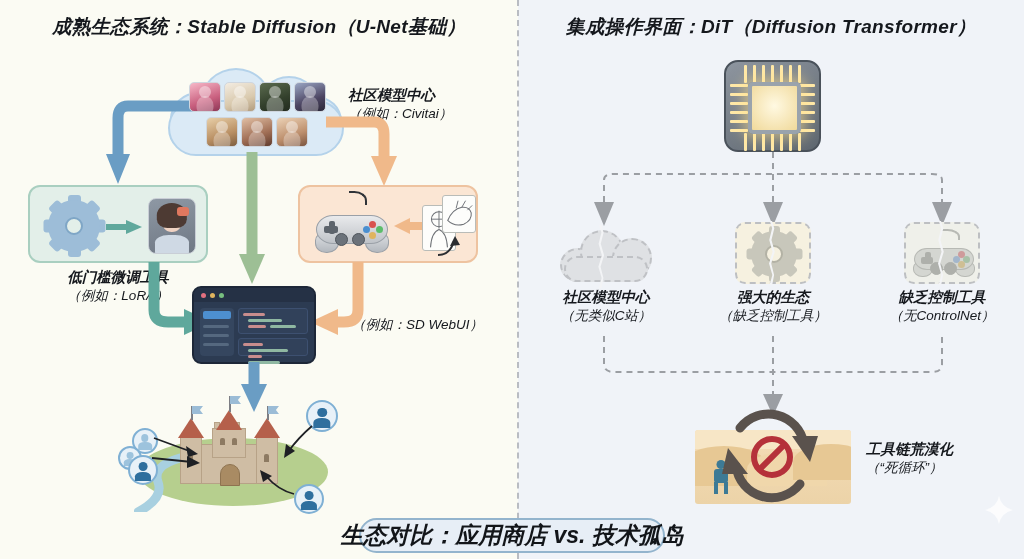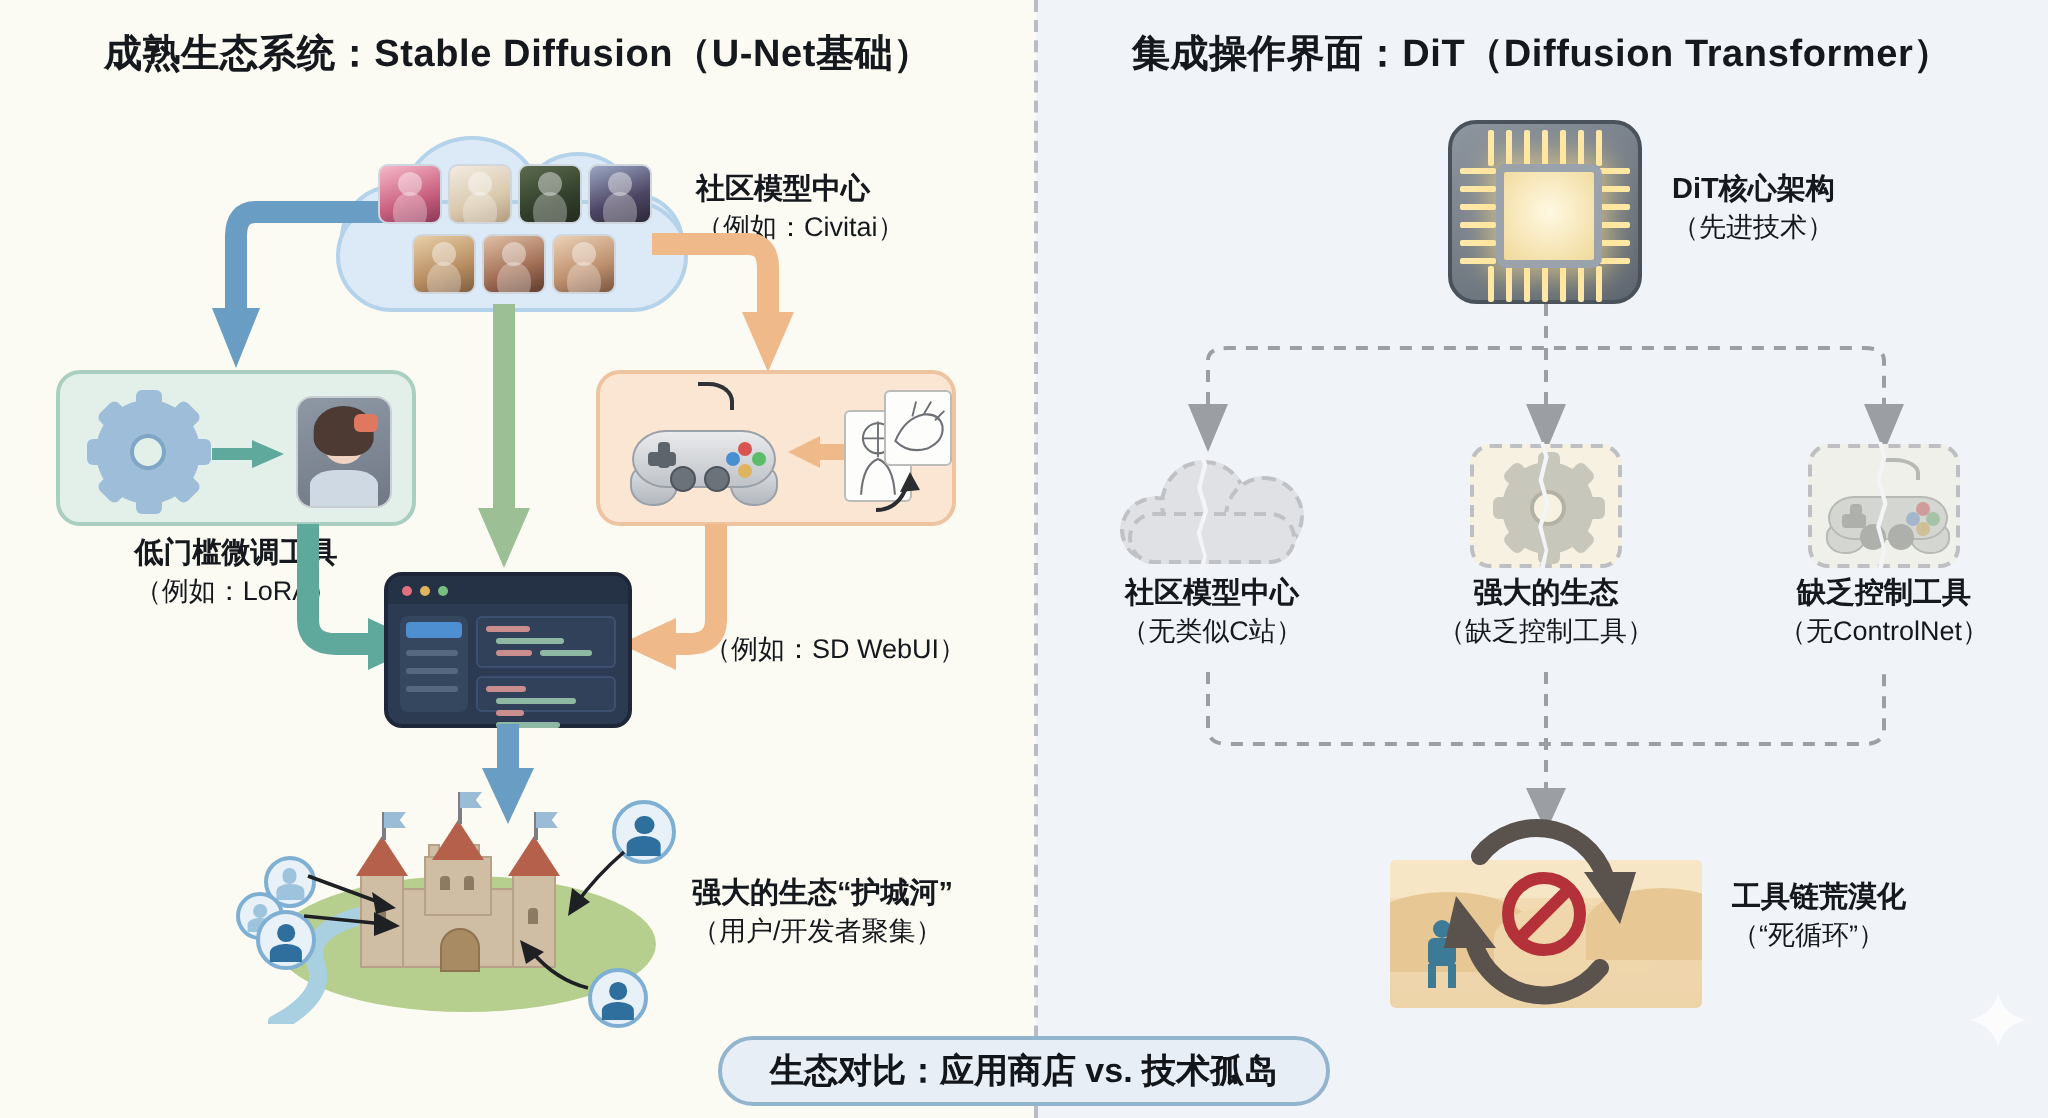--- a/index.html
+++ b/index.html
@@ -8,7 +8,7 @@
     font-family:"Liberation Sans","DejaVu Sans",sans-serif;
     background:#ffffff; position:relative; overflow:hidden;
   }
-  #stage { position:absolute; inset:0; width:1024px; height:559px; }
+  #stage { position:absolute; inset:0; width:1024px; height:559px;font-style:italic; }
 
   
   .panel { position:absolute; top:0; height:559px; }

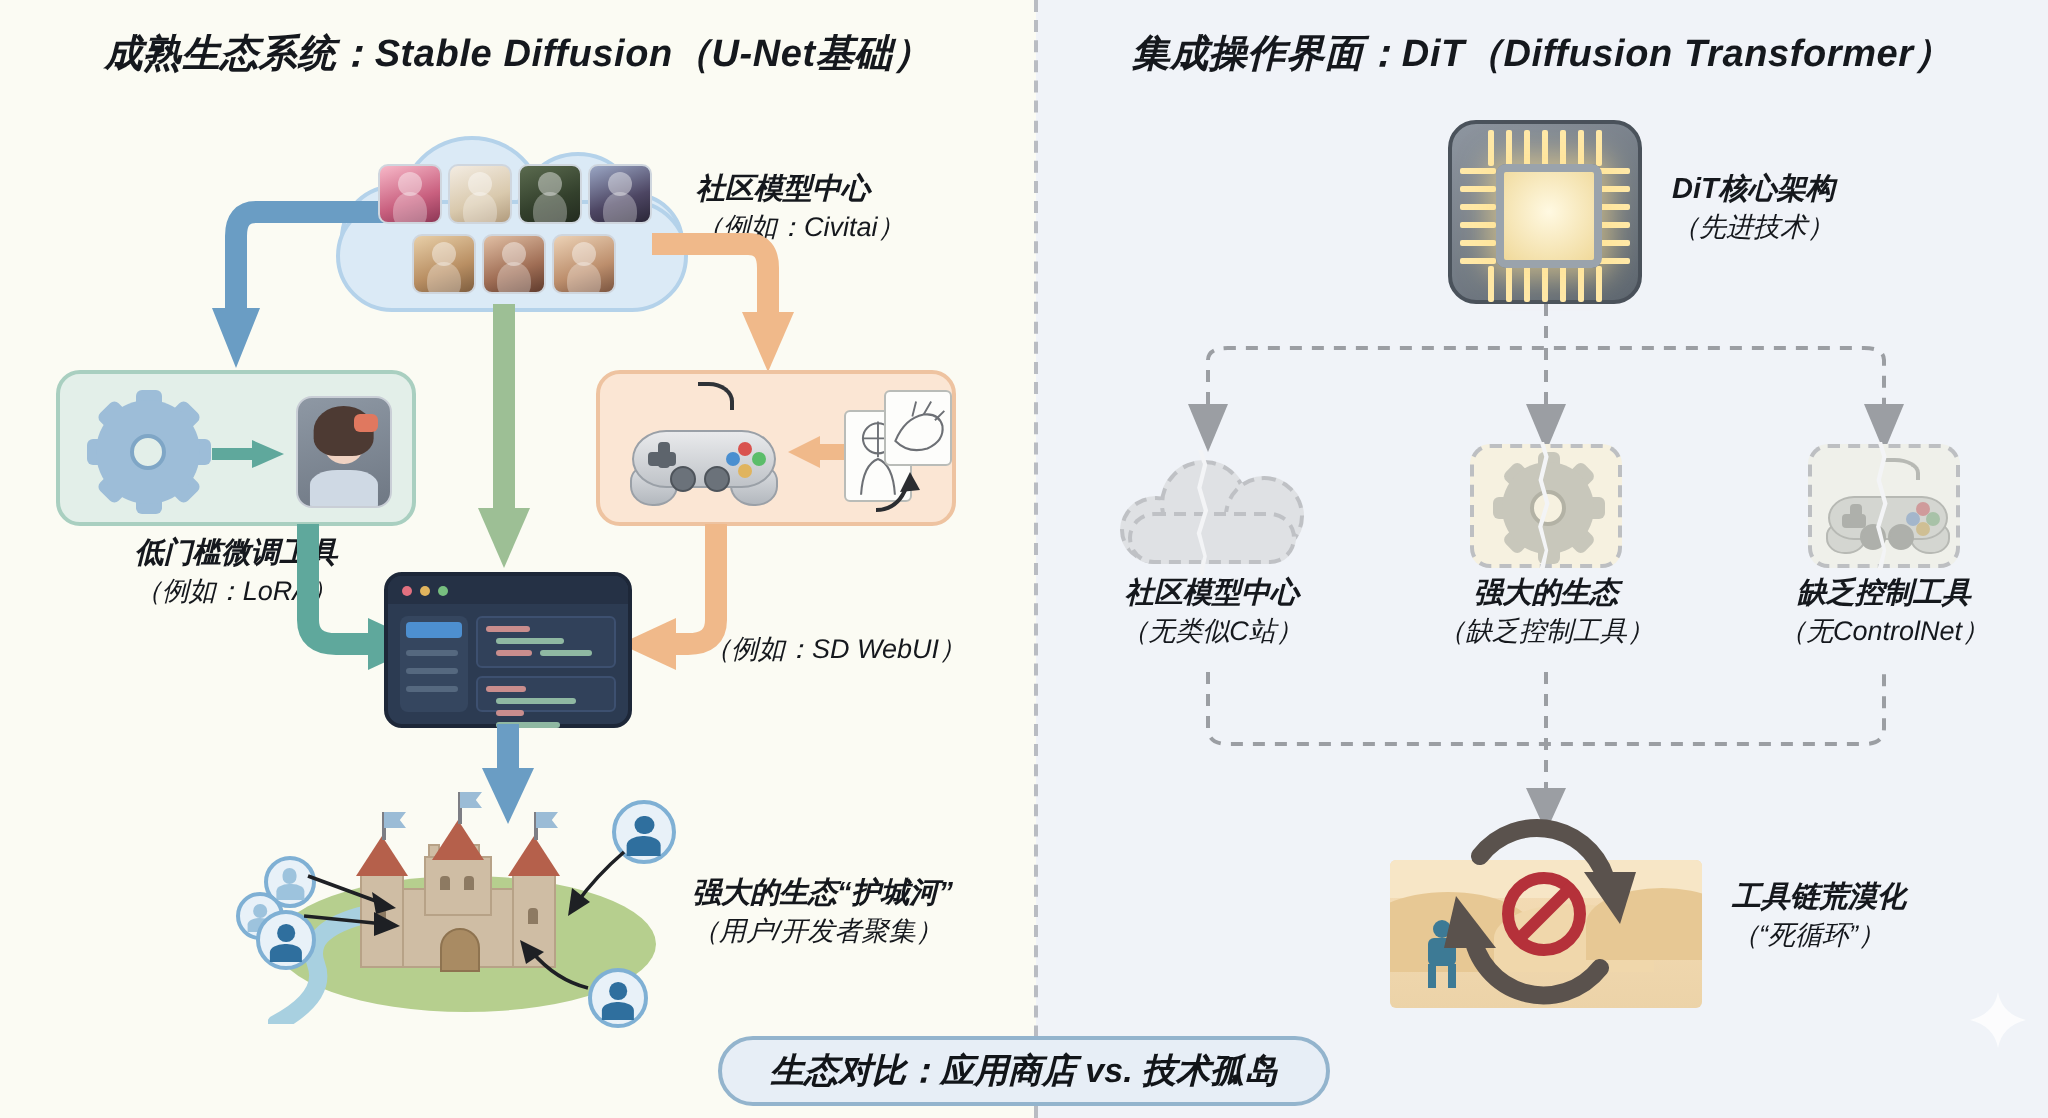--- a/index.html
+++ b/index.html
@@ -576,10 +576,6 @@
     </div>
     <div class="die"></div>
   </div>
-  <div class="cap" style="left:836px; top:86px;">
-    <span class="t1">DiT核心架构</span>
-    <span class="t2">（先进技术）</span>
-  </div>
 
   <div id="rconn">
     <svg viewBox="0 0 506 280">

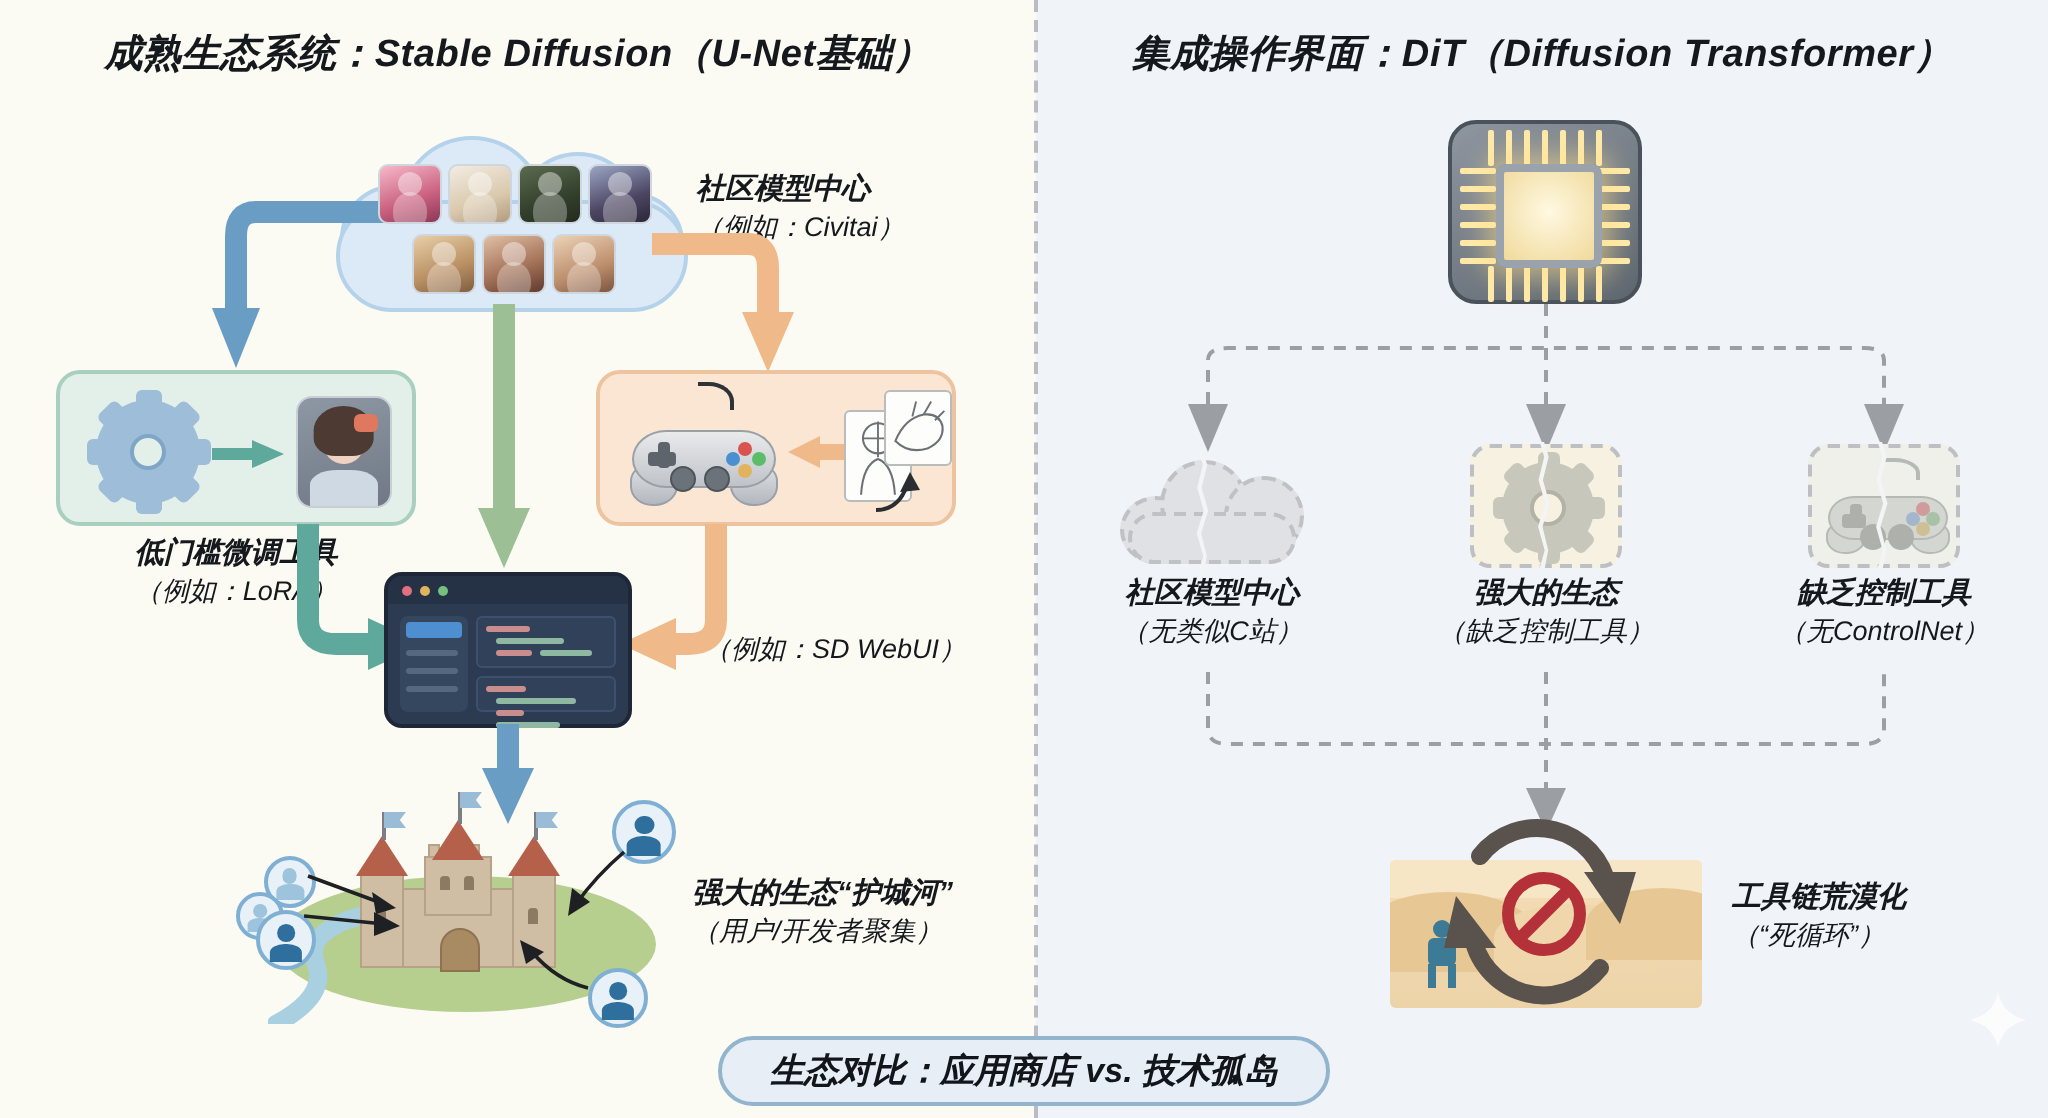--- a/index.html
+++ b/index.html
@@ -533,10 +533,6 @@
       <path d="M4 2 L16 8 L7 14 Z" fill="#1e2024"></path>
     </svg>
 
-    <div class="cap" style="left:346px; top:438px;">
-      <span class="t1">强大的生态“护城河”</span>
-      <span class="t2">（用户/开发者聚集）</span>
-    </div>
   </div>
 
   <div class="panel" id="panel-right">

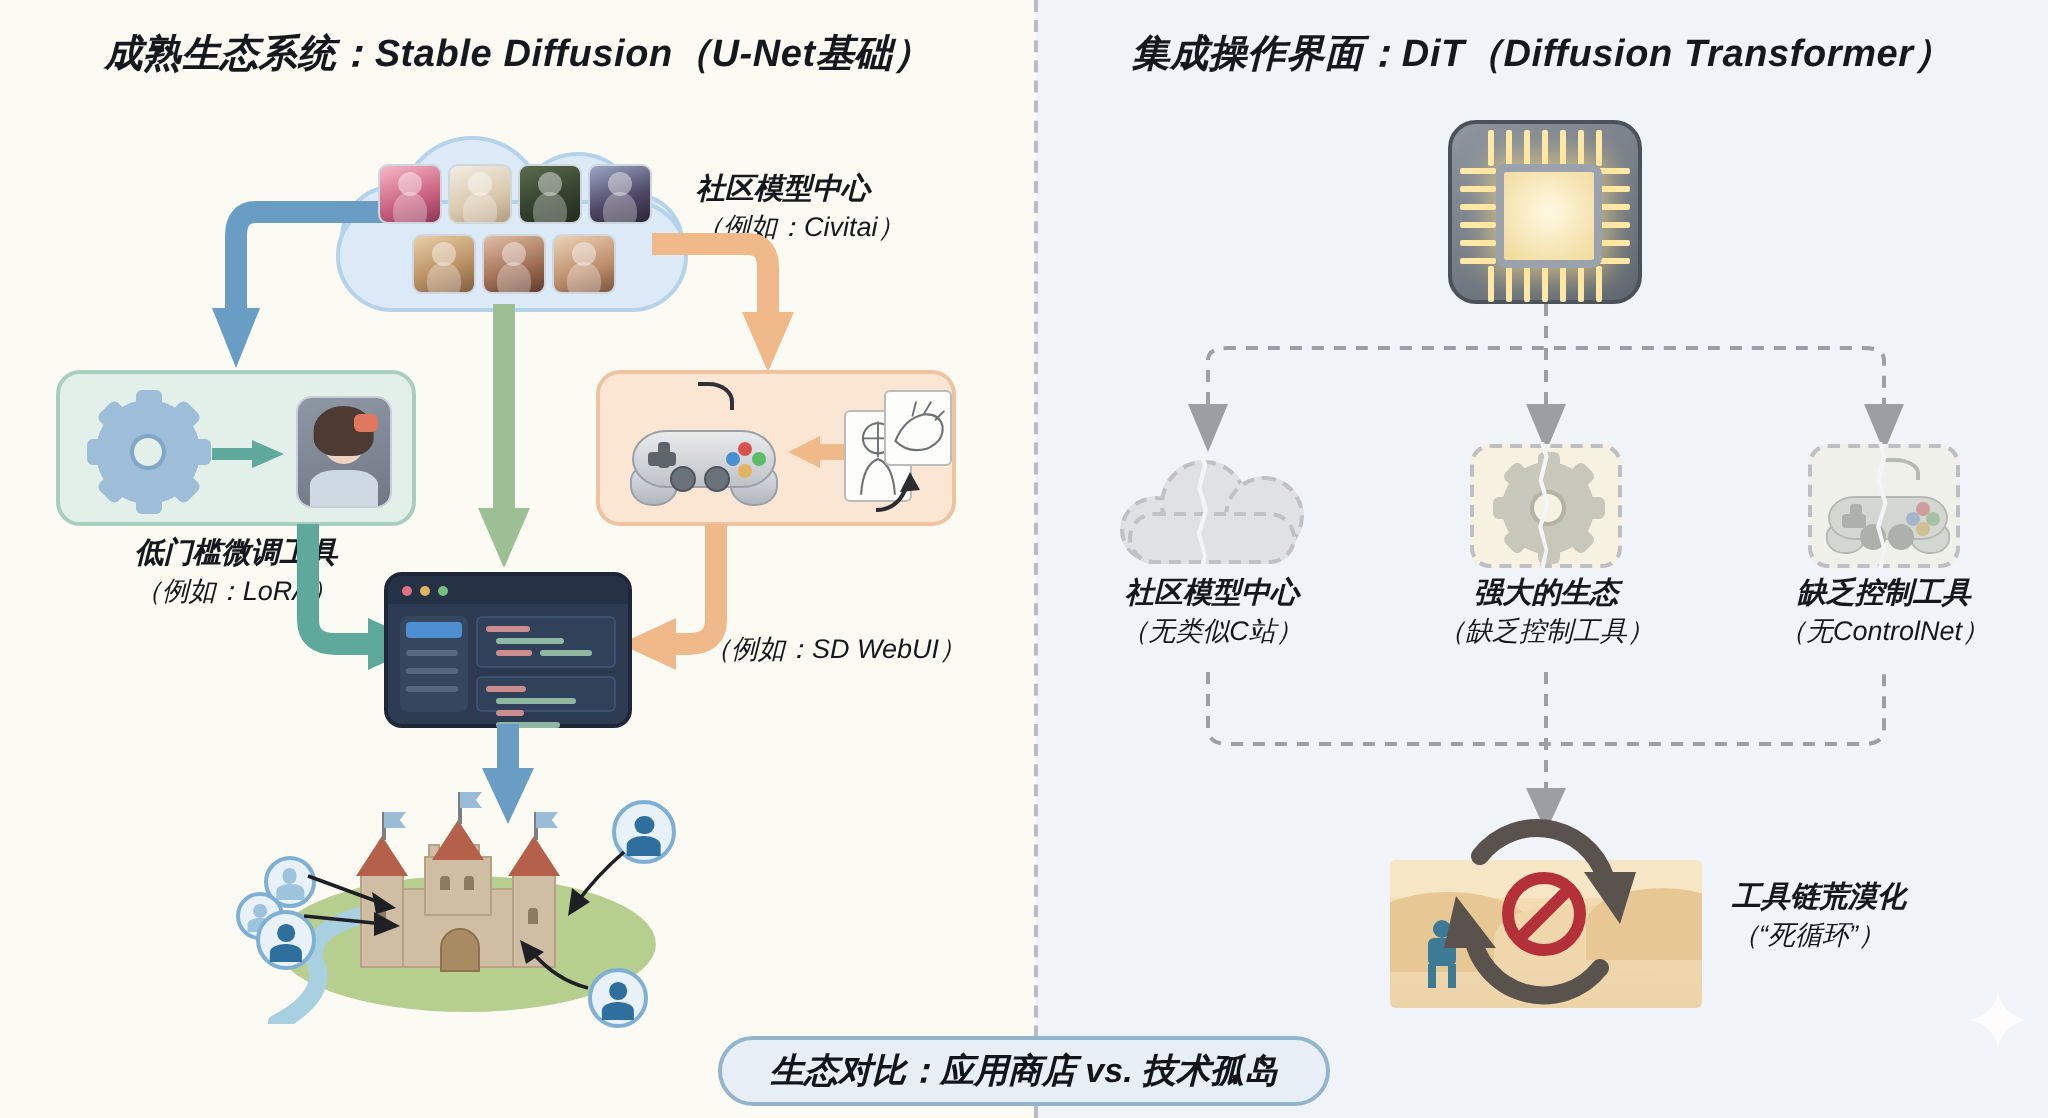--- a/index.html
+++ b/index.html
@@ -298,7 +298,7 @@
     position:absolute; left:359px; top:518px; width:306px; height:35px;
     background:#e7eef6; border:2px solid #93b4cd; border-radius:18px;
     display:flex; align-items:center; justify-content:center;
-    font-size:17px; font-weight:bold; color:#121519; white-space:nowrap;
+    font-size:23px; font-weight:bold; color:#121519; white-space:nowrap;
   }
   #sparkle {
     position:absolute; right:10px; bottom:34px; width:30px; height:30px; opacity:.85;

